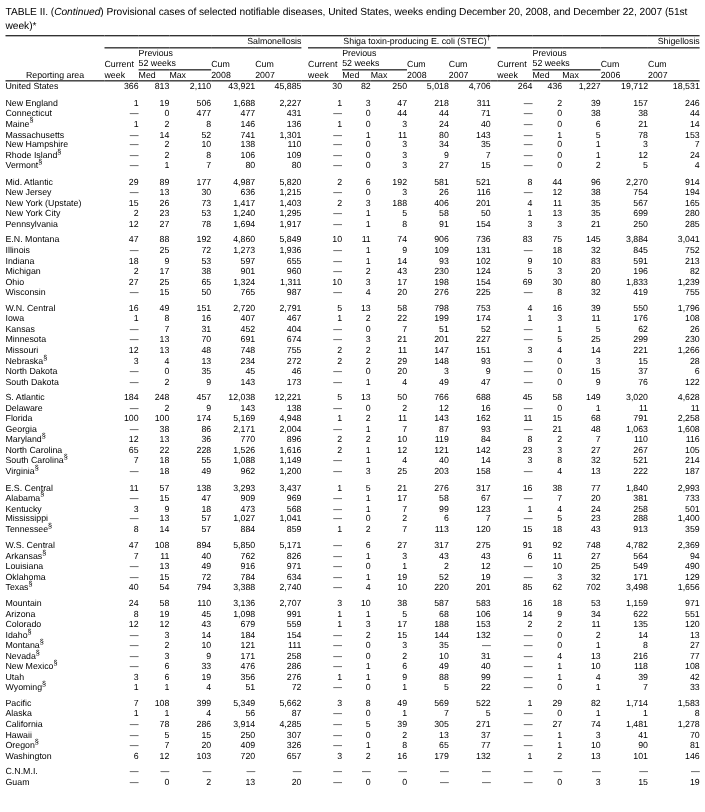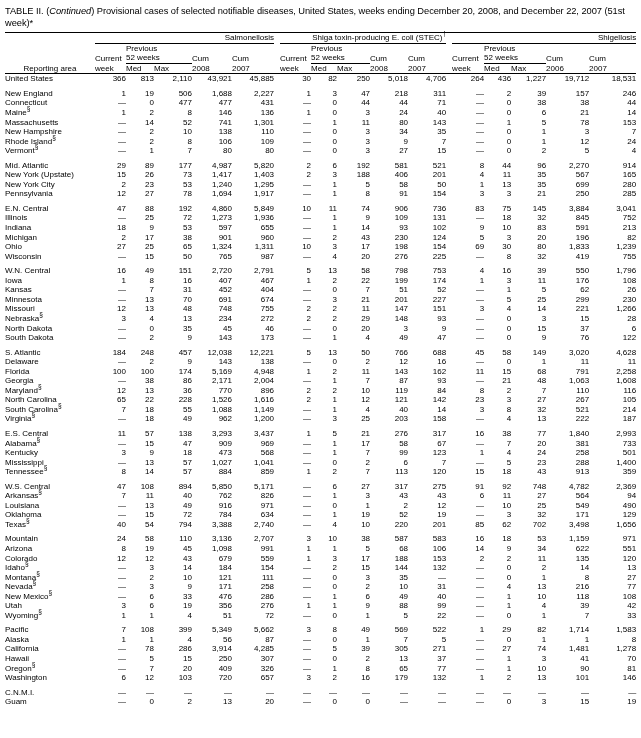--- a/index.html
+++ b/index.html
@@ -369,6 +369,26 @@
           <td class="num bold">914</td>
         </tr>
         <tr class="datarow">
+          <td class="area">New Jersey</td>
+          <td class="num">—</td>
+          <td class="num">13</td>
+          <td class="num">30</td>
+          <td class="num">636</td>
+          <td class="num">1,215</td>
+          <td></td>
+          <td class="num">—</td>
+          <td class="num">0</td>
+          <td class="num">3</td>
+          <td class="num">26</td>
+          <td class="num">116</td>
+          <td></td>
+          <td class="num">—</td>
+          <td class="num">12</td>
+          <td class="num">38</td>
+          <td class="num">754</td>
+          <td class="num">194</td>
+        </tr>
+        <tr class="datarow">
           <td class="area">New York (Upstate)</td>
           <td class="num">15</td>
           <td class="num">26</td>

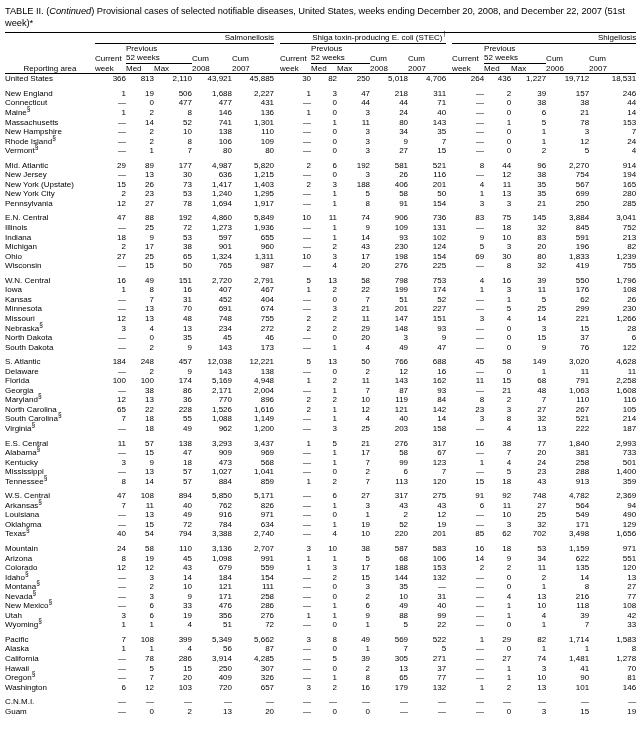--- a/index.html
+++ b/index.html
@@ -452,7 +452,7 @@
           <td colspan="18"></td>
         </tr>
         <tr class="datarow">
-          <td class="area bold">E.N. Central</td>
+          <td class="area bold">E.N. Montana</td>
           <td class="num bold">47</td>
           <td class="num bold">88</td>
           <td class="num bold">192</td>

